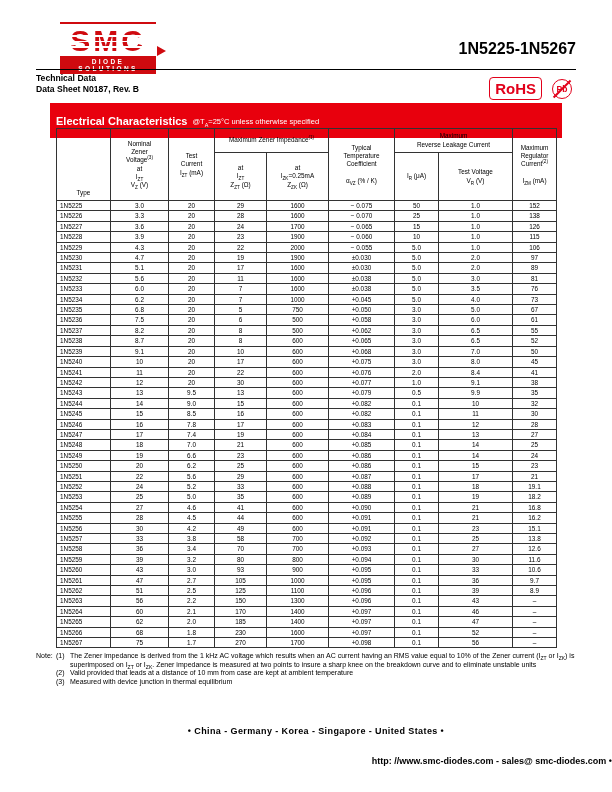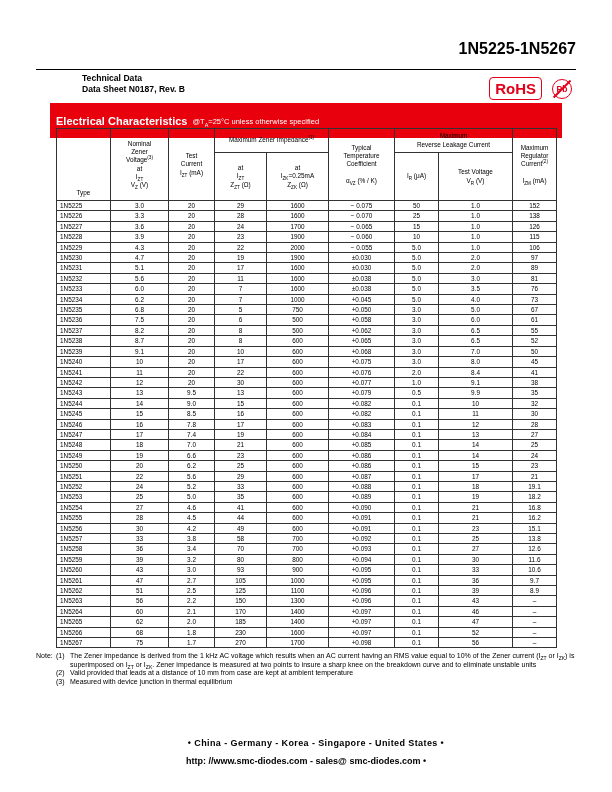--- a/index.html
+++ b/index.html
@@ -63,6 +63,12 @@
 
 <div class="page">
 
+  <div class="logo">
+    <div class="logo-topline"></div>
+    <div class="logo-smc">SMC</div>
+    <div class="logo-flag"></div>
+    <div class="logo-bar">DIODE SOLUTIONS</div>
+  </div>
 
   <div class="part-number">1N5225-1N5267</div>
 

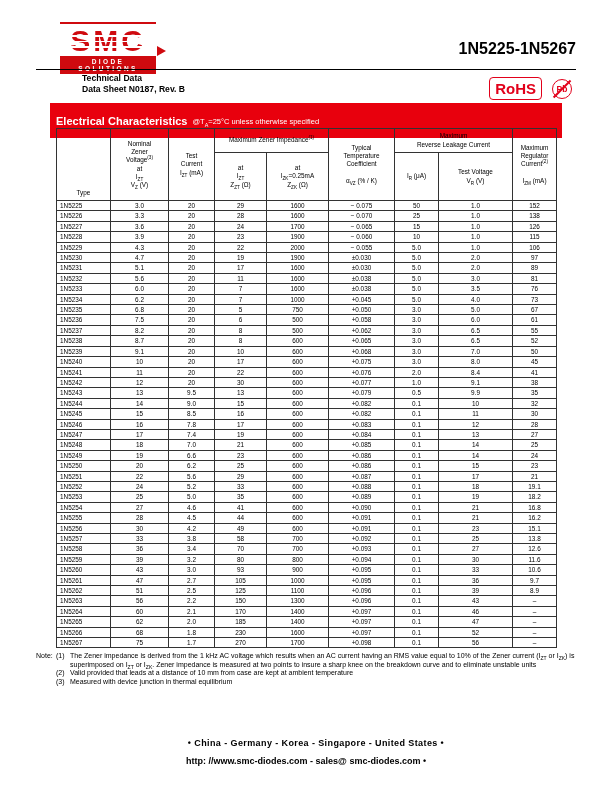--- a/index.html
+++ b/index.html
@@ -21,7 +21,7 @@
 
   .header-rule { position:absolute; top:69px; left:36px; width:540px; border-top:1.6px solid #000; }
 
-  .tech-block { position:absolute; top:73px; left:36px; font-size:8.6px; font-weight:bold; line-height:11px;margin-left:46px; }
+  .tech-block { position:absolute; top:73px; left:36px; font-size:8.6px; font-weight:bold; line-height:11px; }
 
   .badges { position:absolute; top:77px; right:40px; display:flex; align-items:center; gap:10px; }
   .rohs-badge { border:1.8px solid #e2001a; border-radius:4px; color:#e2001a; font-weight:bold; font-size:15px; padding:2px 5px; }

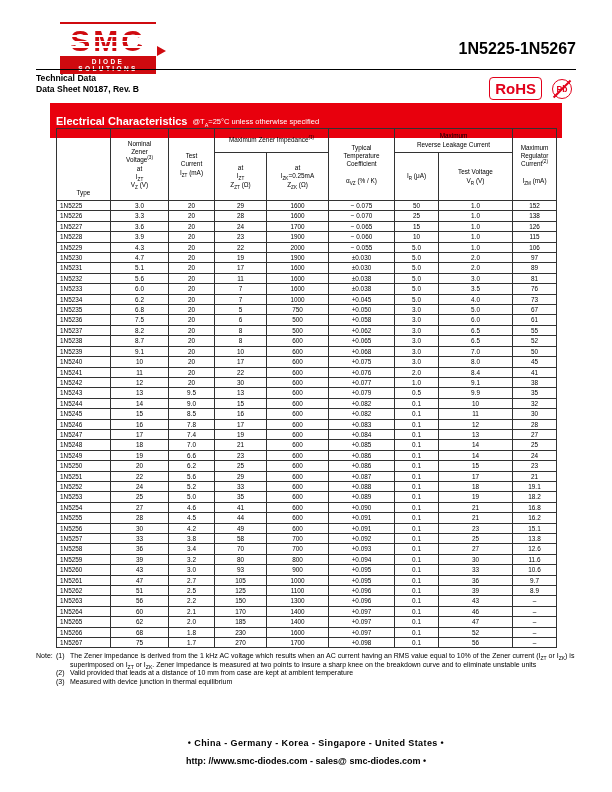--- a/index.html
+++ b/index.html
@@ -56,7 +56,7 @@
   
   .footer { position:absolute; left:0; bottom:26px; width:100%; text-align:center; }
   .footer-regions { font-size:9px; font-weight:bold; letter-spacing:0.4px;padding-left:20px; }
-  .footer-contacts { font-size:9px; font-weight:bold; margin-top:8px; }
+  .footer-contacts { font-size:9px; font-weight:bold; margin-top:20px;text-align:right; }
 </style>
 </head>
 <body>

